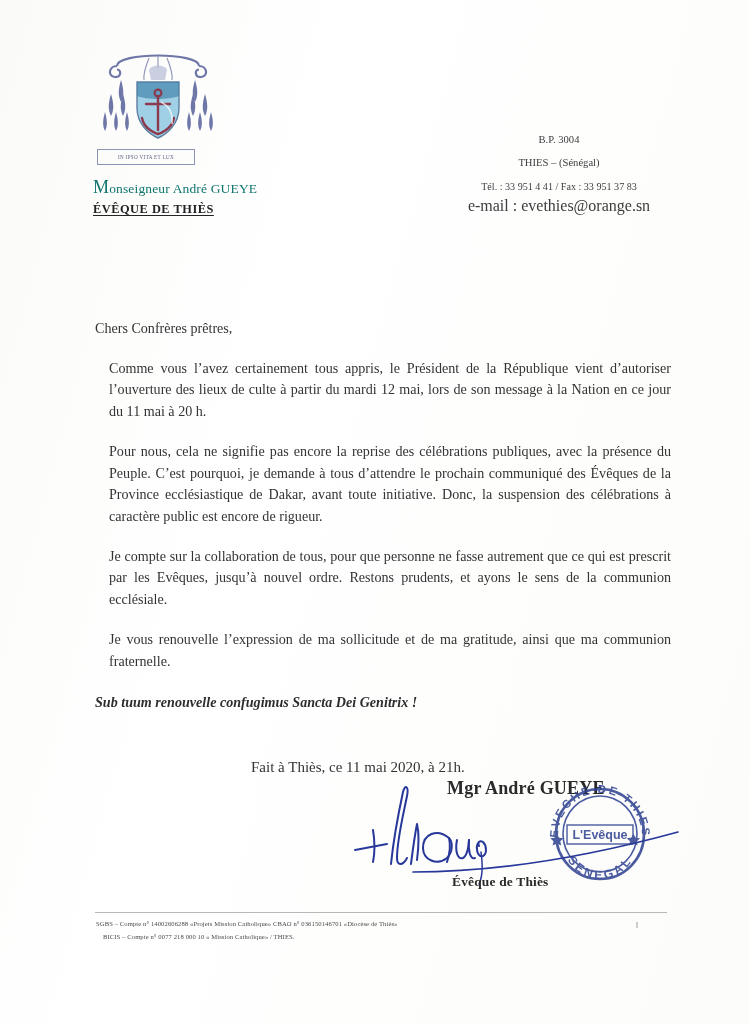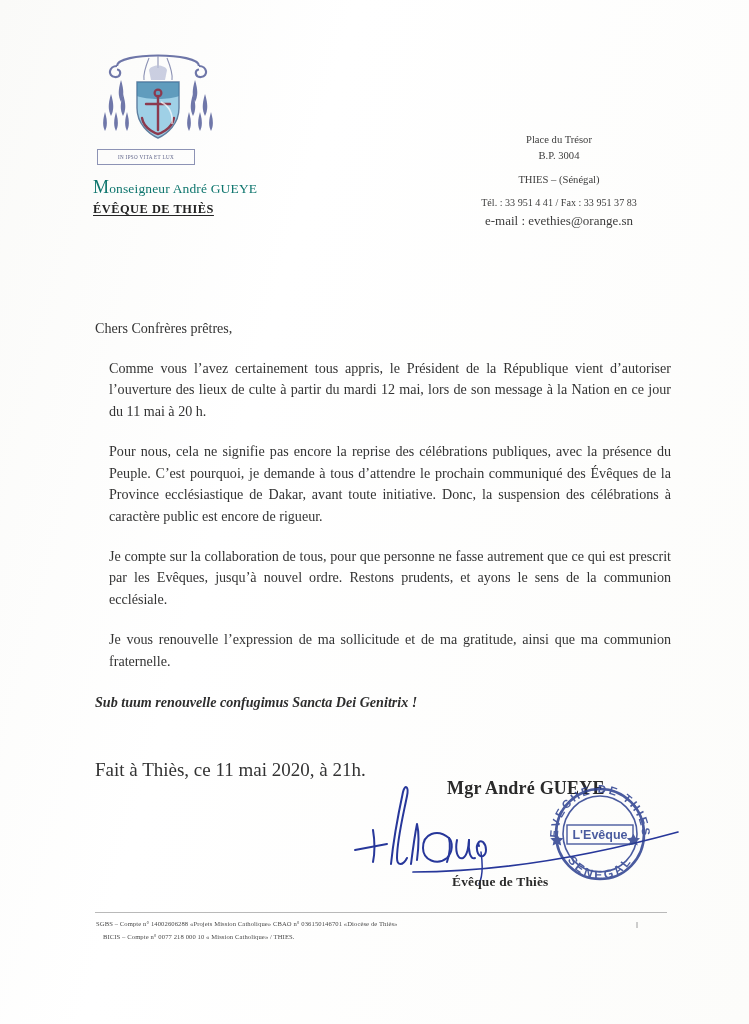--- a/index.html
+++ b/index.html
@@ -302,7 +302,6 @@
 
     <div class="address-block">
       <div class="grp">
-        <div>Place du Trésor</div>
         <div>B.P. 3004</div>
       </div>
       <div class="grp">

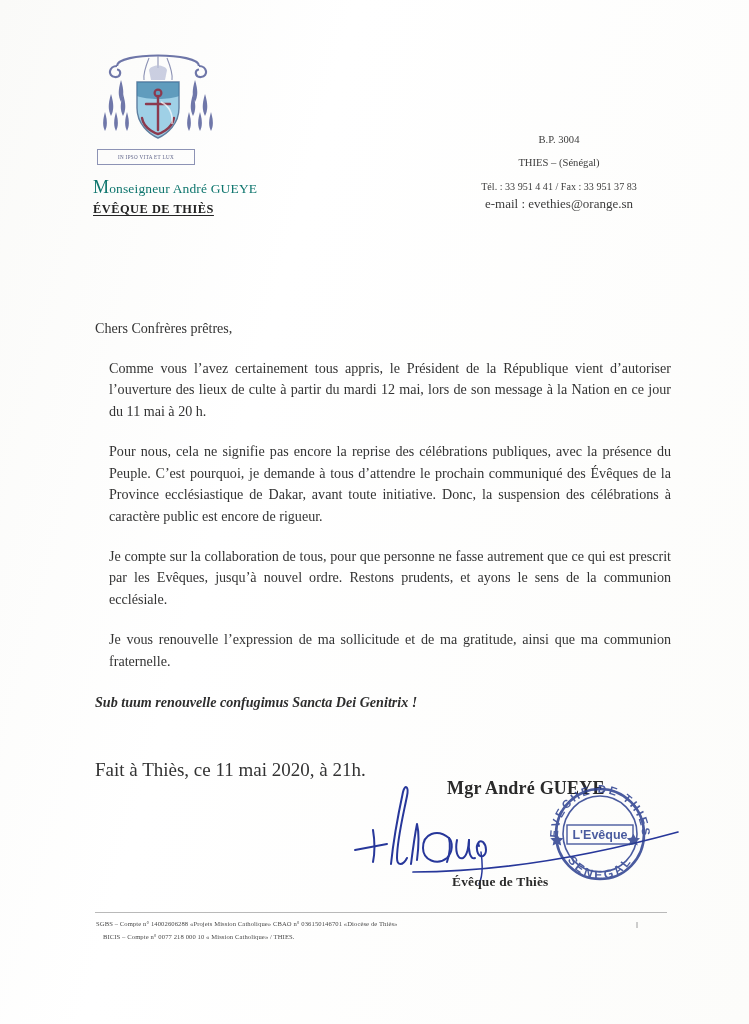--- a/index.html
+++ b/index.html
@@ -99,7 +99,7 @@
   .address-block .grp { margin-bottom: 7px; }
   .address-block .grp:last-child { margin-bottom: 0; }
   .address-block .tel { font-size: 10.1px; }
-  .address-block .mail { font-size: 13px; }
+  .address-block .mail { font-size: 16px; }
 
   
   .doc-title {

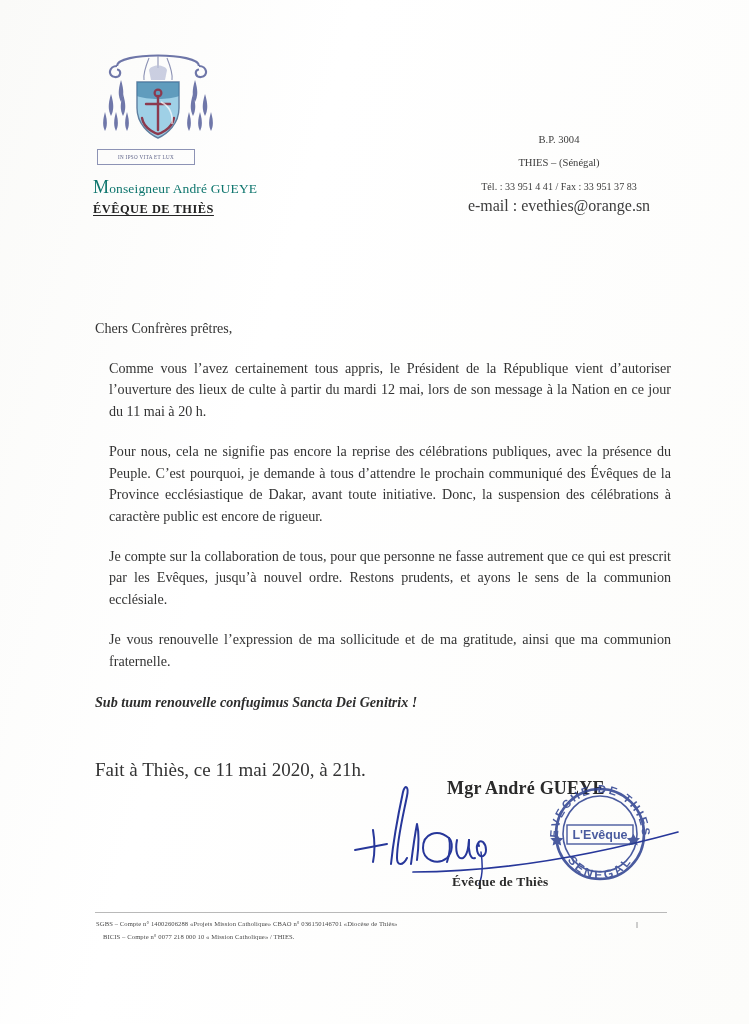--- a/index.html
+++ b/index.html
@@ -145,7 +145,8 @@
 
   .datum {
     margin-top: 48px;
-    font-size: 19px;
+    margin-left: 156px;
+    font-size: 15px;
     color: #333;
     font-family: Liberation Serif, serif;
   }

